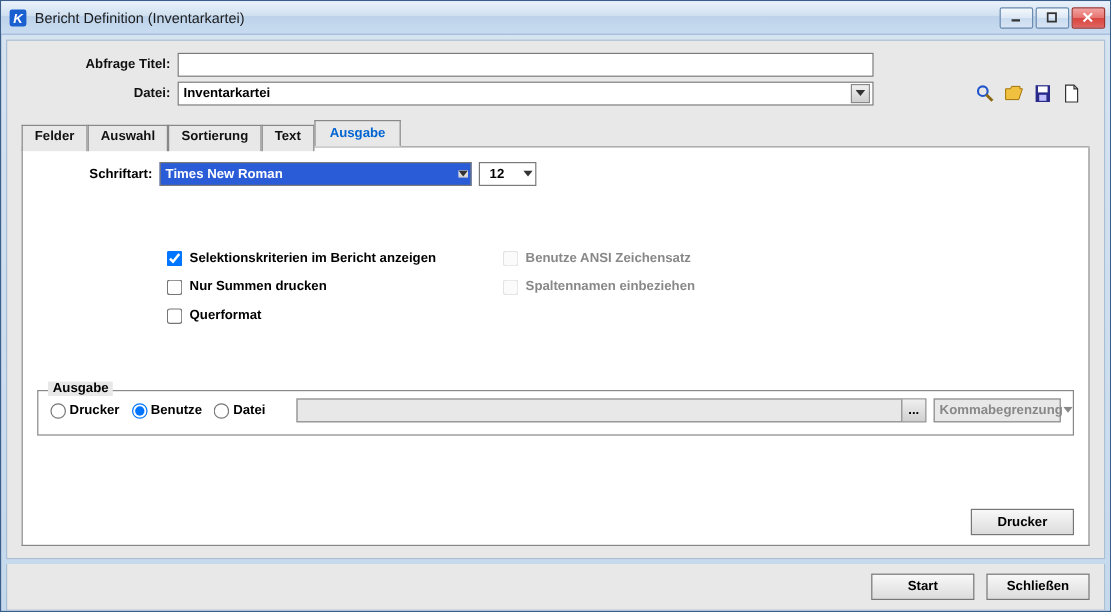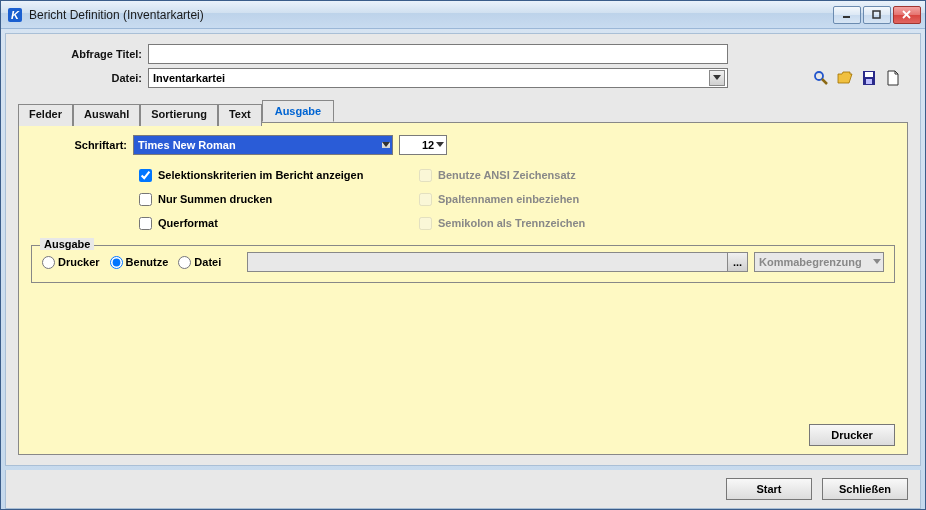--- a/index.html
+++ b/index.html
@@ -139,10 +139,11 @@
   border: 1px solid #888;
   border-top: none;
   padding: 12px 12px 8px 12px;
-  background: #fef9c3;
+  background: #ffffff;
   flex: 1;
   display: flex;
   flex-direction: column;
+  gap: 40px;
 }
 .font-row {
   display: flex;

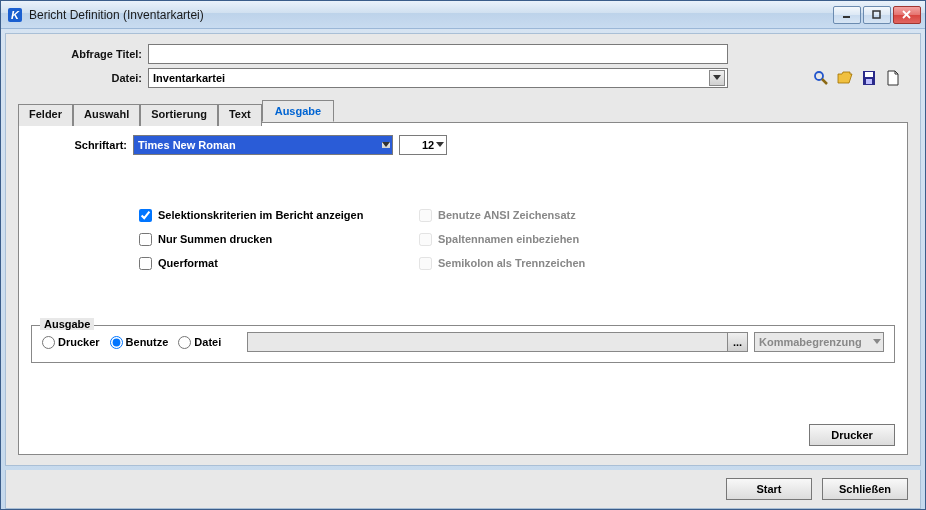--- a/index.html
+++ b/index.html
@@ -177,7 +177,7 @@
   border: 1px solid #7a7a7a;
   display: flex;
   align-items: center;
-  padding: 0 2px 0 22px;
+  padding: 0 2px 0 8px;
   margin-left: 6px;
   font-weight: bold;
 }

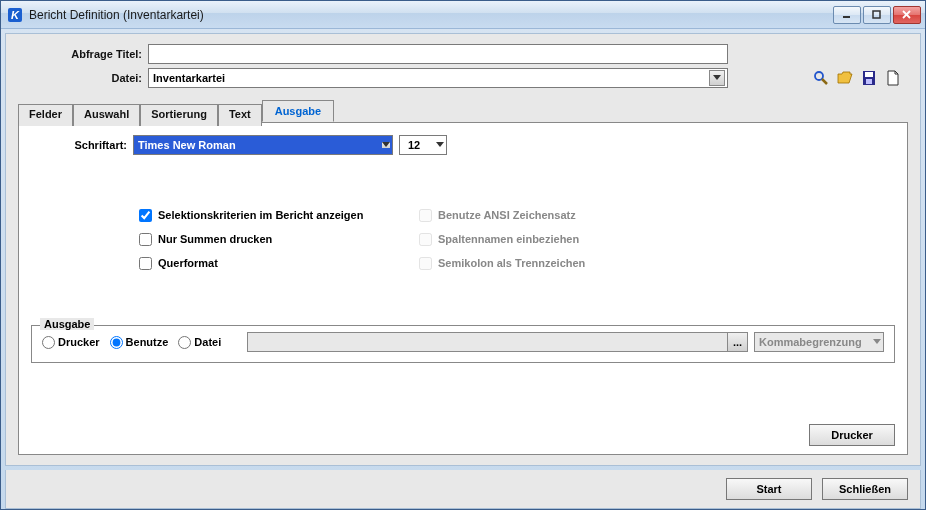--- a/index.html
+++ b/index.html
@@ -414,10 +414,6 @@
           <label class="opt-row disabled">
               <input type="checkbox" disabled="" style="">
               <span>Spaltennamen einbeziehen</span>
-            </label>
-          <label class="opt-row disabled">
-              <input type="checkbox" disabled="" style="">
-              <span>Semikolon als Trennzeichen</span>
             </label>
         </div>
       </div>

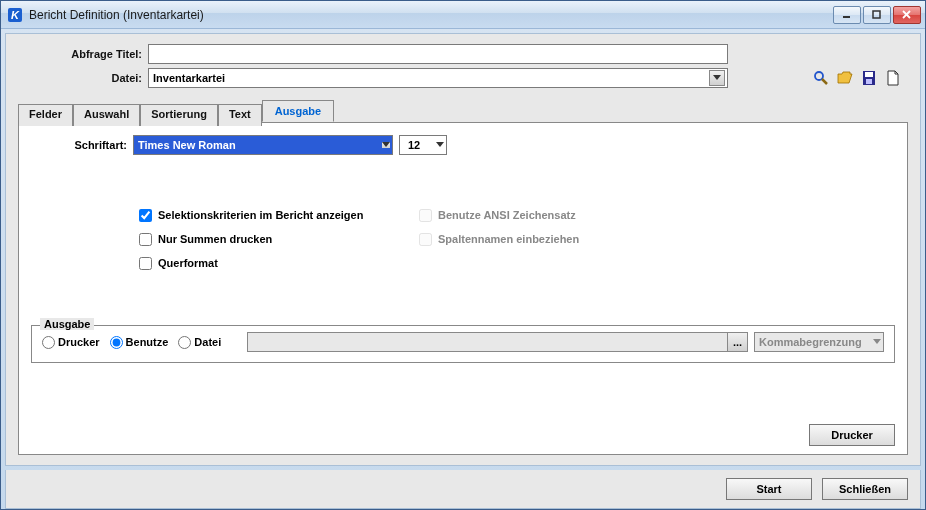--- a/index.html
+++ b/index.html
@@ -245,7 +245,7 @@
   font-weight: bold;
 }
 .sep-combo {
-  width: 130px;
+  width: 106px;
   height: 20px;
   background: #e8e8e8;
   border: 1px solid #888;

